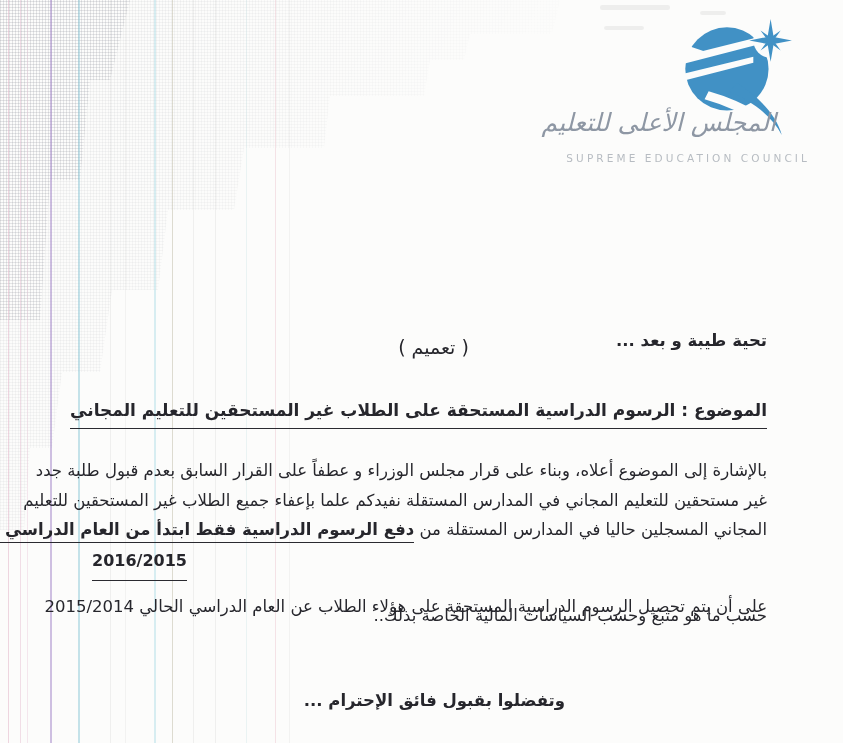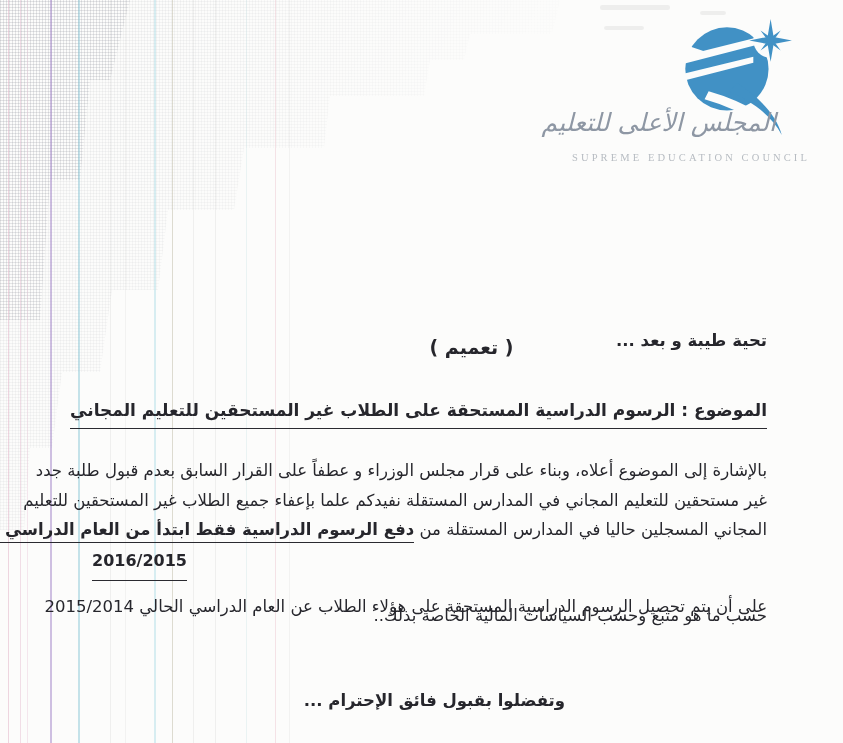--- a/index.html
+++ b/index.html
@@ -36,7 +36,7 @@
   }
   .logo-en{
     position:absolute;top:140px;right:2px;
-    font-size:10.5px;letter-spacing:3.1px;color:#b7bcc2;white-space:nowrap;font-family:Liberation Serif, serif;
+    font-size:10.5px;letter-spacing:3.1px;color:#b7bcc2;white-space:nowrap;
   }
   
   .ar{position:absolute;direction:rtl;white-space:nowrap;}

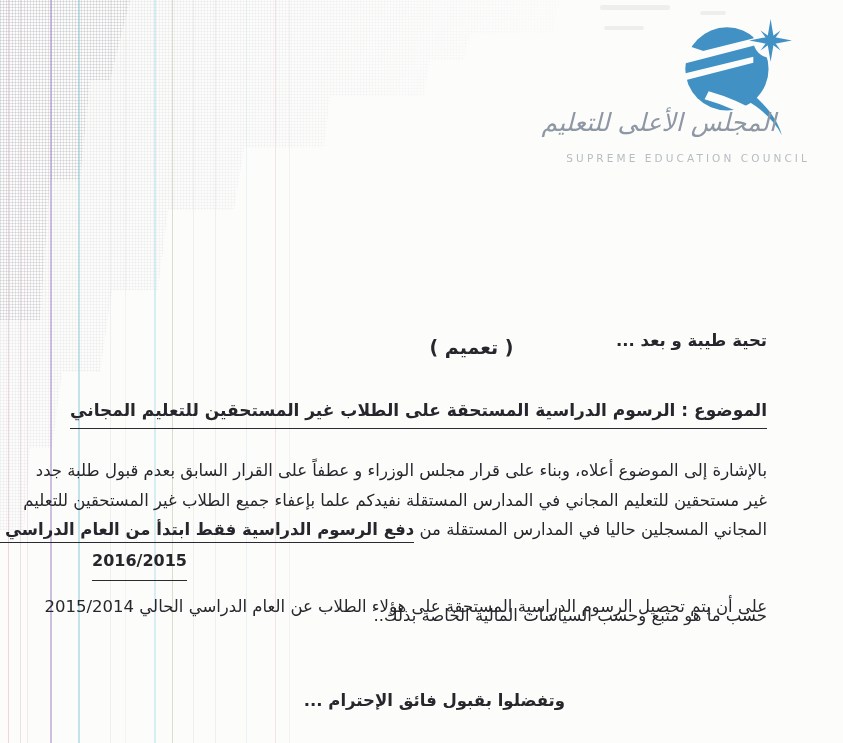--- a/index.html
+++ b/index.html
@@ -42,7 +42,7 @@
   .ar{position:absolute;direction:rtl;white-space:nowrap;}
   .addressee{top:214px;right:76px;font-size:17.5px;font-weight:600;}
   .greeting{top:283px;right:76px;font-size:16.5px;font-weight:700;margin-top:48px;}
-  .taameem{top:336px;left:50%;transform:translateX(calc(-50% + 12px));font-size:19px;font-weight:700;margin-left:38px;}
+  .taameem{top:336px;left:50%;transform:translateX(calc(-50% + 12px));font-size:19px;font-weight:400;}
   .subject{top:400px;right:76px;font-size:17px;font-weight:700;}
   .subject span{border-bottom:1.6px solid #2a2a30;padding-bottom:8px;}
   .bodyline{font-size:16.5px;right:76px;}

